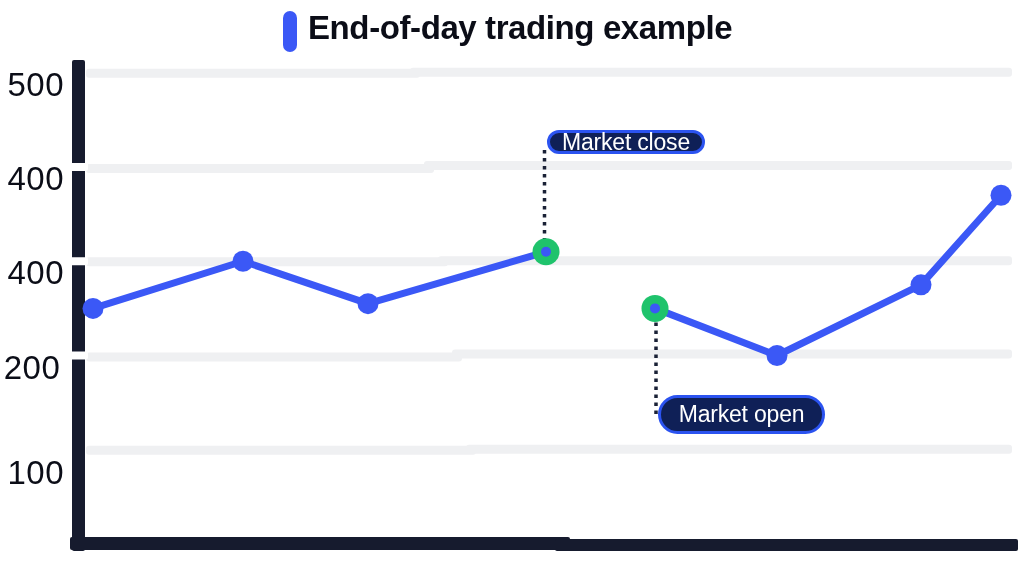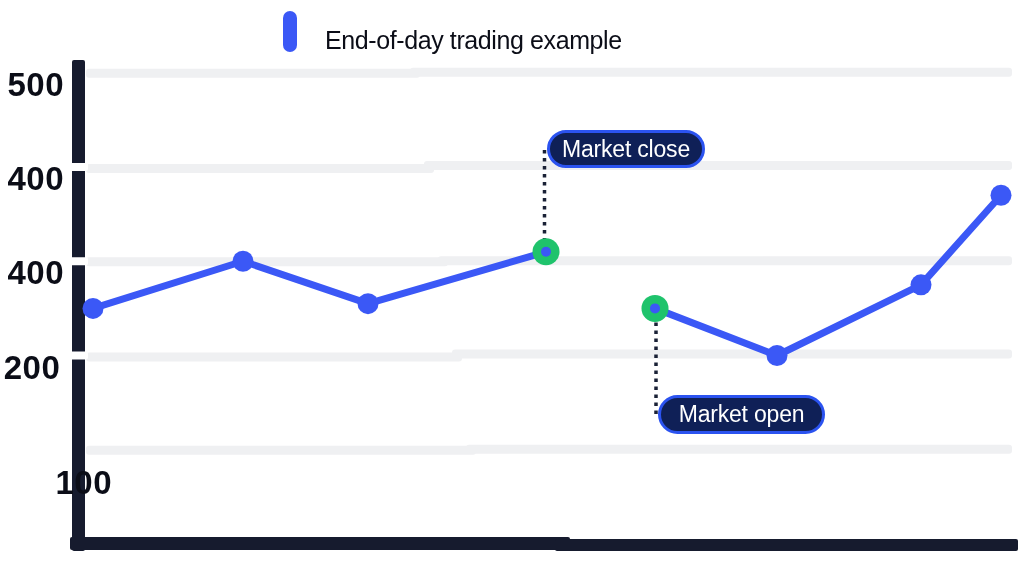--- a/index.html
+++ b/index.html
@@ -20,8 +20,8 @@
     margin-top:2px;
   }
   .title{
-    margin:17px;
-    font-size:25px;font-weight:400;letter-spacing:-0.4px;
+    margin:0;
+    font-size:33px;font-weight:700;letter-spacing:-0.4px;
     color:var(--ink,#0B0D17);
     white-space:nowrap;
   }

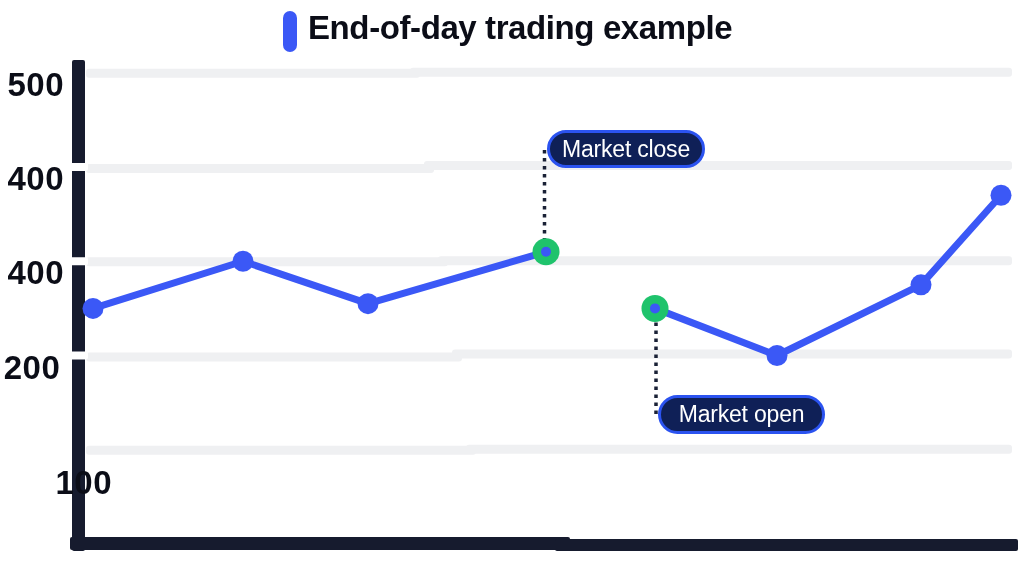--- a/index.html
+++ b/index.html
@@ -29,7 +29,7 @@
   .ylabel{
     position:absolute;left:0;width:64px;height:38px;
     text-align:right;
-    font-size:33px;font-weight:700;letter-spacing:0.5px;
+    font-size:33px;font-weight:400;letter-spacing:0.5px;
     color:var(--ink,#0B0D17);
     line-height:38px;
   }

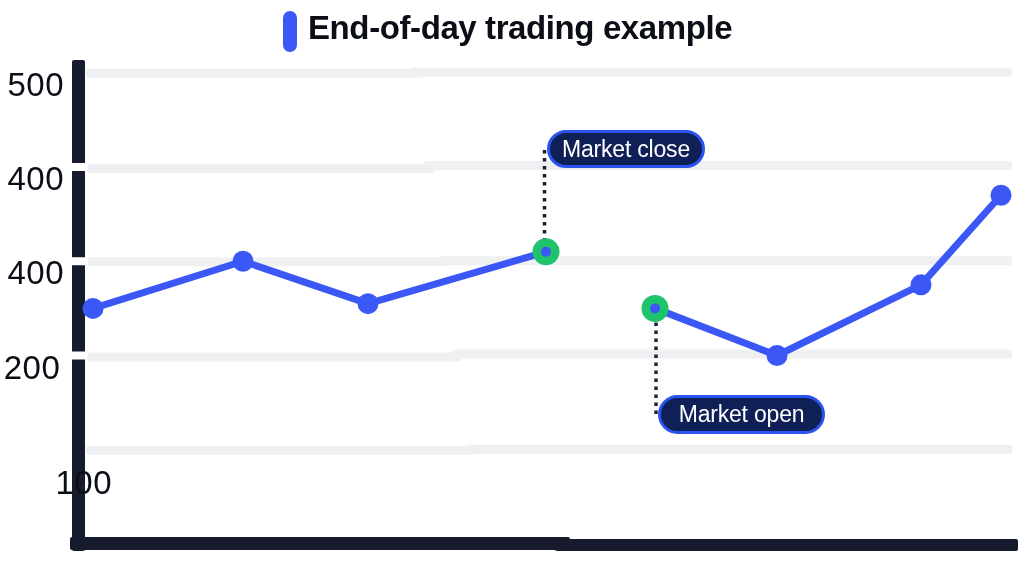--- a/index.html
+++ b/index.html
@@ -43,7 +43,7 @@
     font-size:23px;font-weight:500;letter-spacing:-0.2px;
     white-space:nowrap;
   }
-  .pill-close{left:547px;top:130px;width:158px;height:38px;}
+  .pill-close{left:547px;top:130px;width:158px;height:24px;}
   .pill-open{left:658px;top:395px;width:167px;height:39px;text-align:center;}
 </style>
 </head>

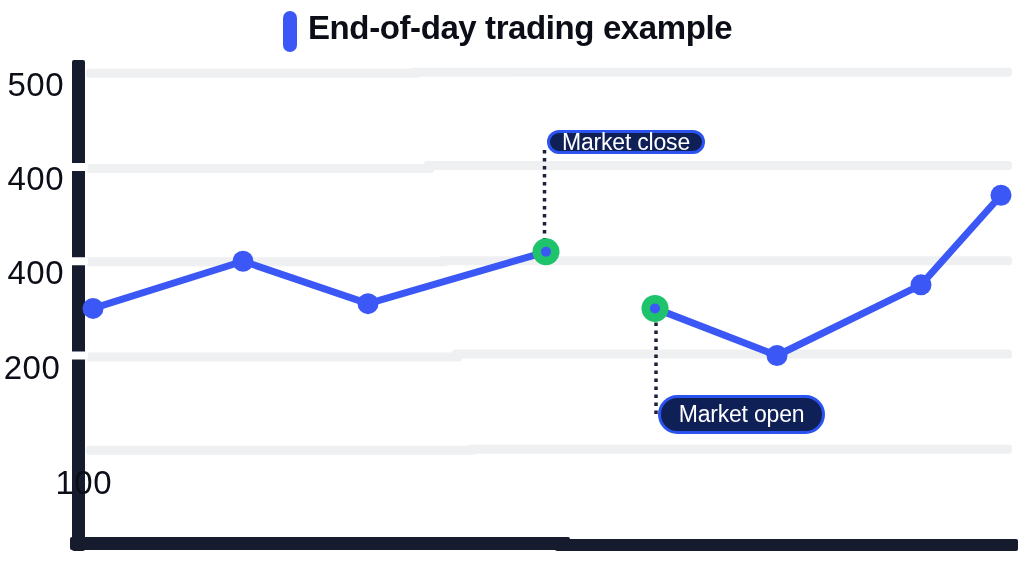--- a/index.html
+++ b/index.html
@@ -94,7 +94,7 @@
       <div class="ylabel" style="top: 160px;">400</div>
       <div class="ylabel" style="top: 254.25px;">400</div>
       <div class="ylabel" style="top: 348.5px; text-align: center;">200</div>
-      <div class="ylabel" style="top: 464px; padding-left: 48px;">100</div>
+      <div class="ylabel" style="top: 454px;">100</div>
     </div>
 
   <div class="pill pill-close">

